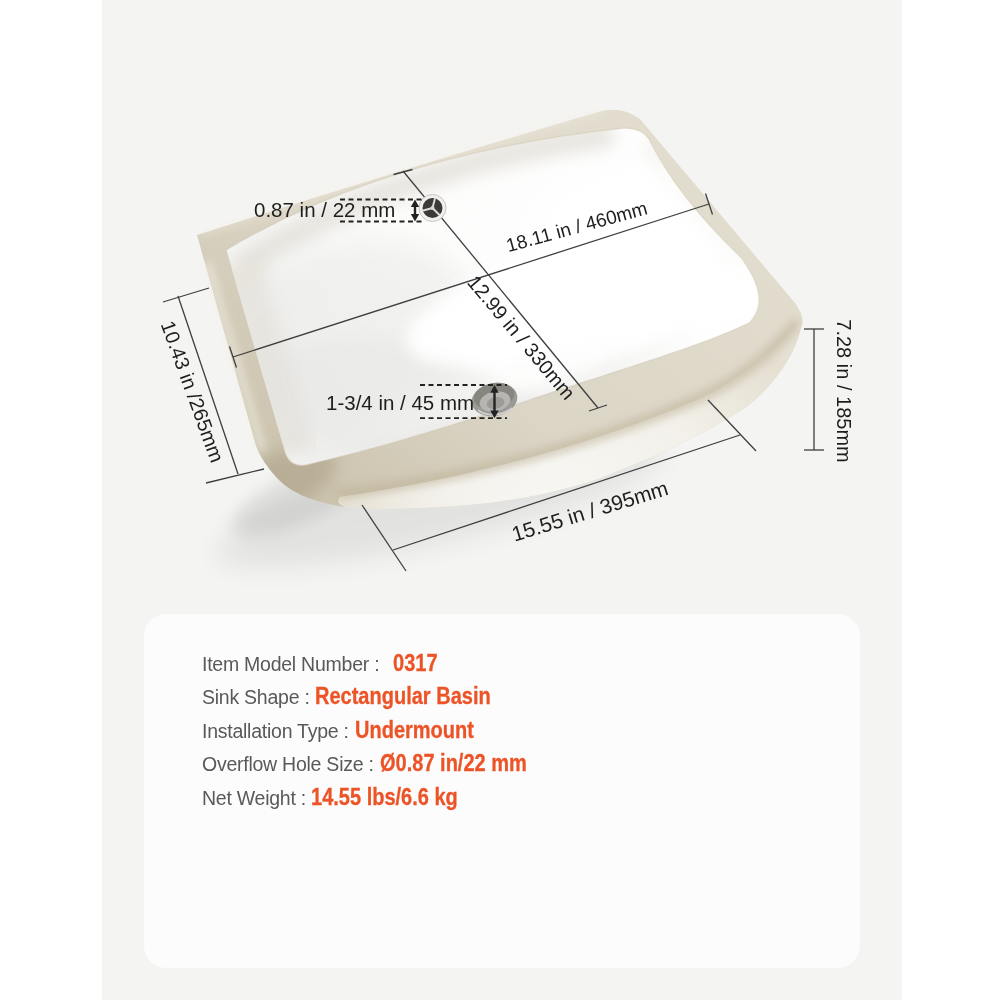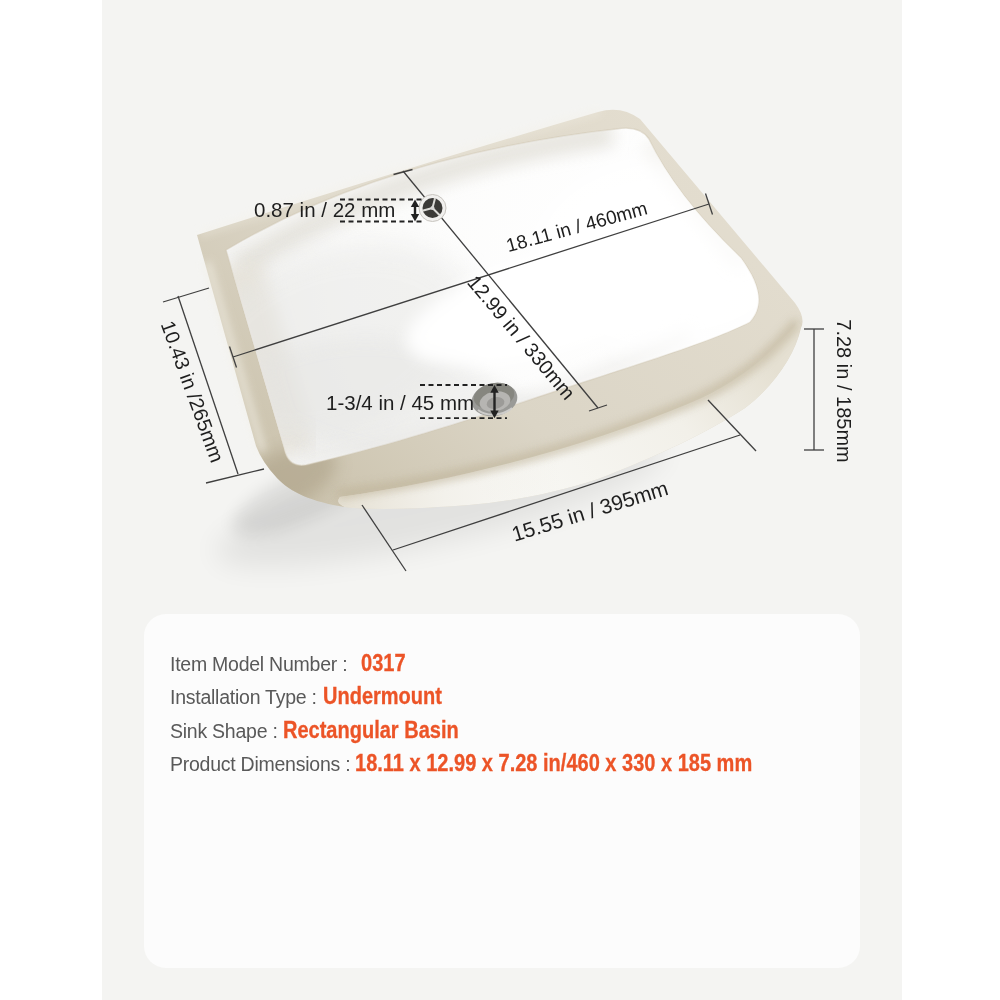--- a/index.html
+++ b/index.html
@@ -6,7 +6,7 @@
   .page{position:relative;width:1000px;height:1000px;overflow:hidden;font-family:"Liberation Sans",sans-serif;background:#ffffff;}
   .card{position:absolute;left:102px;top:0;width:800px;height:1000px;background:#f4f4f2;}
   .panel{position:absolute;left:144px;top:614px;width:716px;height:354px;background:#fcfcfc;border-radius:22px;}
-  .specs{position:absolute;left:170px;top:647px;font-size:19.5px;line-height:32.4px;color:#595959;white-space:nowrap;letter-spacing:-0.25px;}
+  .specs{position:absolute;left:202px;top:647px;font-size:19.5px;line-height:32.4px;color:#595959;white-space:nowrap;letter-spacing:-0.25px;}
   .specs b{color:#ec5427;font-weight:bold;font-size:23px;letter-spacing:0;display:inline-block;transform:scaleX(0.87);transform-origin:0 50%;-webkit-text-stroke:0.3px #ec5427;}
   svg{position:absolute;left:0;top:0;}
 </style>

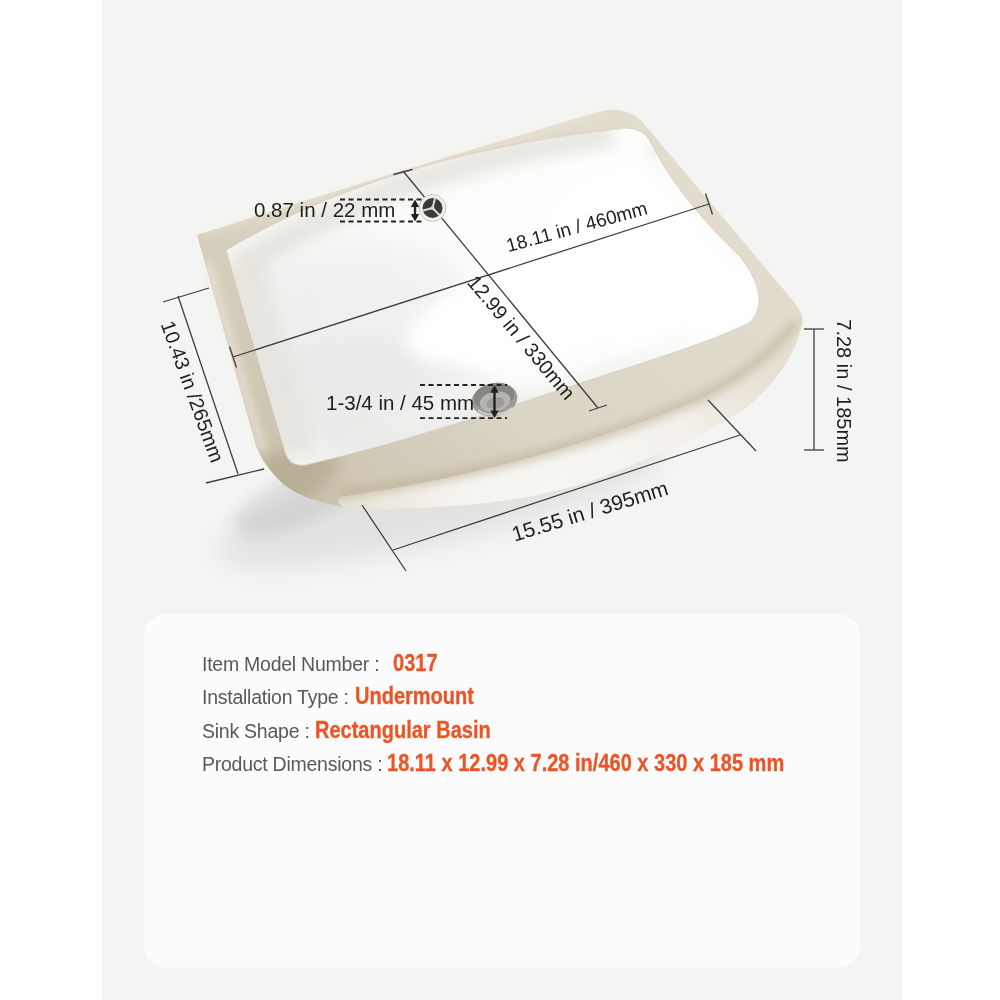--- a/index.html
+++ b/index.html
@@ -224,9 +224,9 @@
 
     <div>Item Model Number :<b id="v1" style="margin-left:13.5px">0317</b></div>
 
+    <div>Sink Shape :<b id="v2" style="margin-left:5px">Rectangular Basin</b></div>
+
     <div>Installation Type :<b id="v3" style="margin-left:6px">Undermount</b></div>
-
-    <div>Sink Shape :<b id="v2" style="margin-left:5px">Rectangular Basin</b></div>
 
 
 

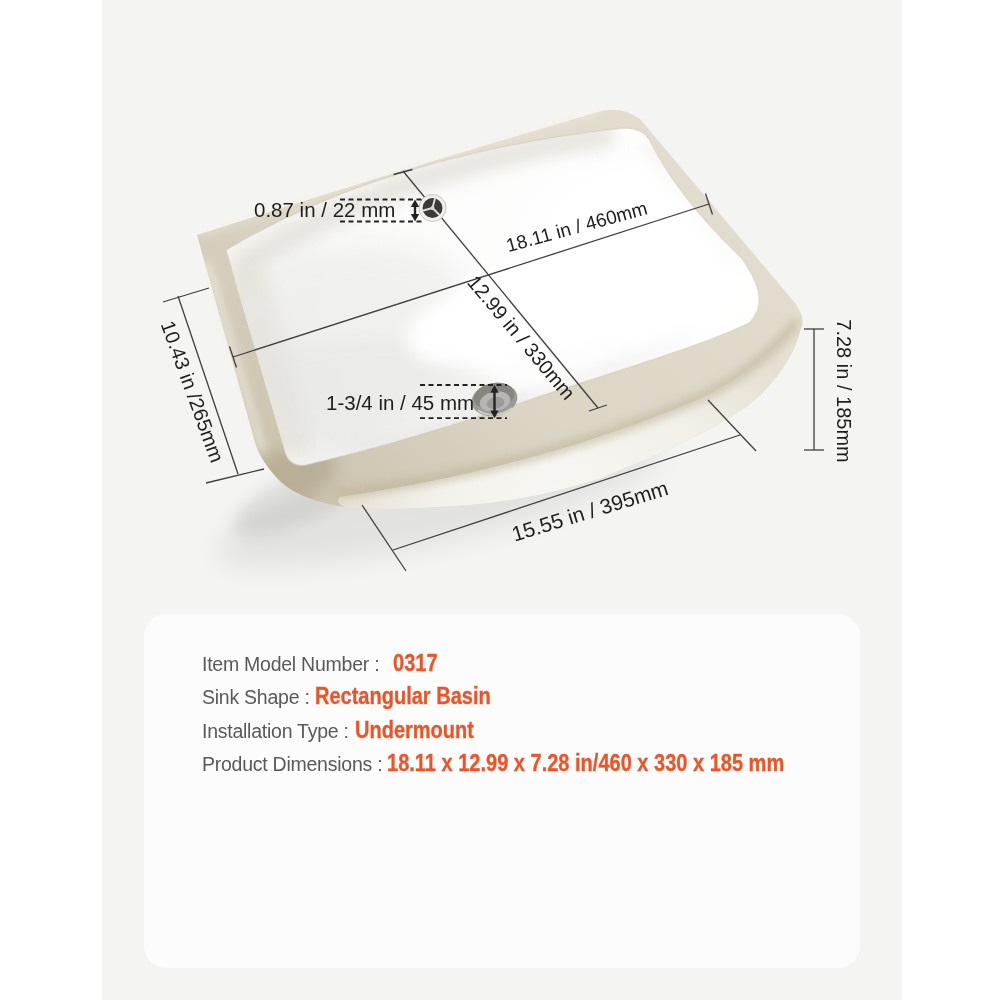--- a/index.html
+++ b/index.html
@@ -229,6 +229,7 @@
     <div>Installation Type :<b id="v3" style="margin-left:6px">Undermount</b></div>
 
 
+    <div>Overflow Hole Size :<b id="v5" style="margin-left:6px">Ø0.87 in/22 mm</b></div>
 
 
 

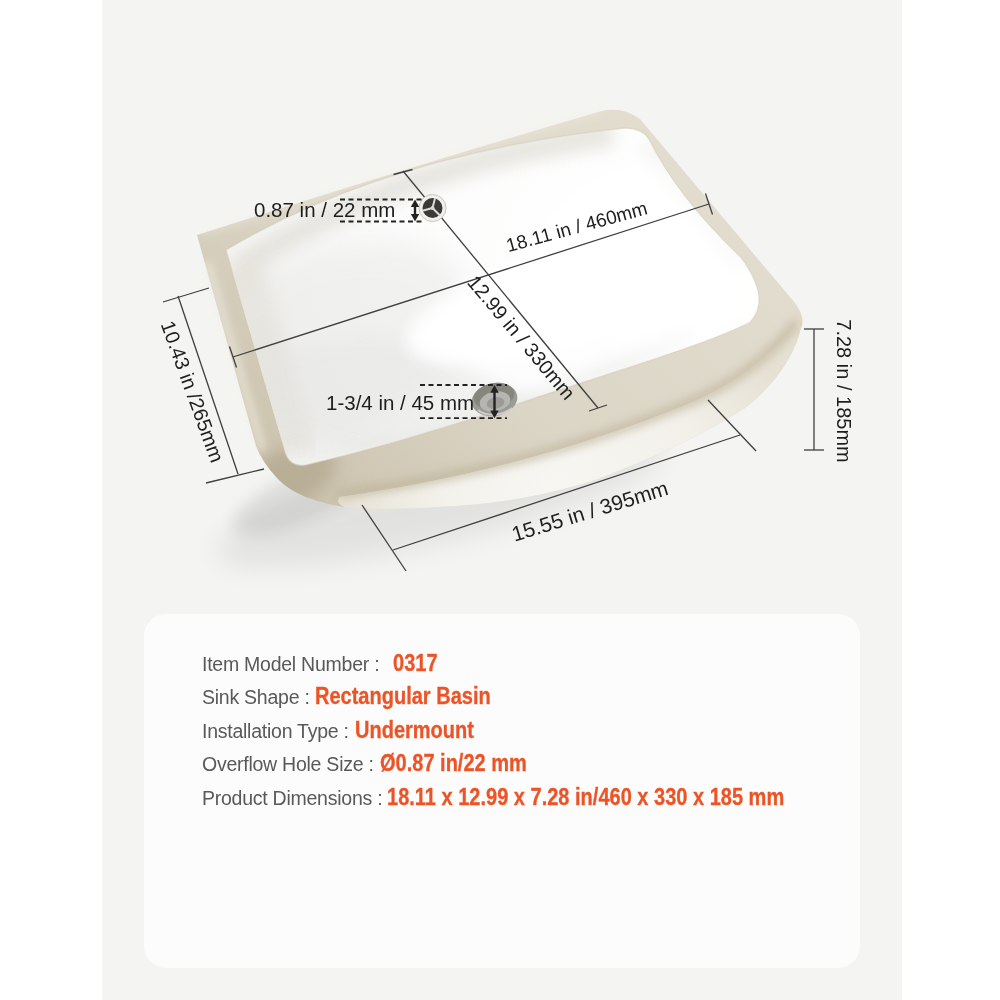--- a/index.html
+++ b/index.html
@@ -233,6 +233,7 @@
 
 
 
+    <div>Net Weight :<b id="v8" style="margin-left:5.5px">14.55 lbs/6.6 kg</b></div>
 
     <div>Product Dimensions :<b id="v9" style="margin-left:5px">18.11 x 12.99 x 7.28 in/460 x 330 x 185 mm</b></div>
   </div>

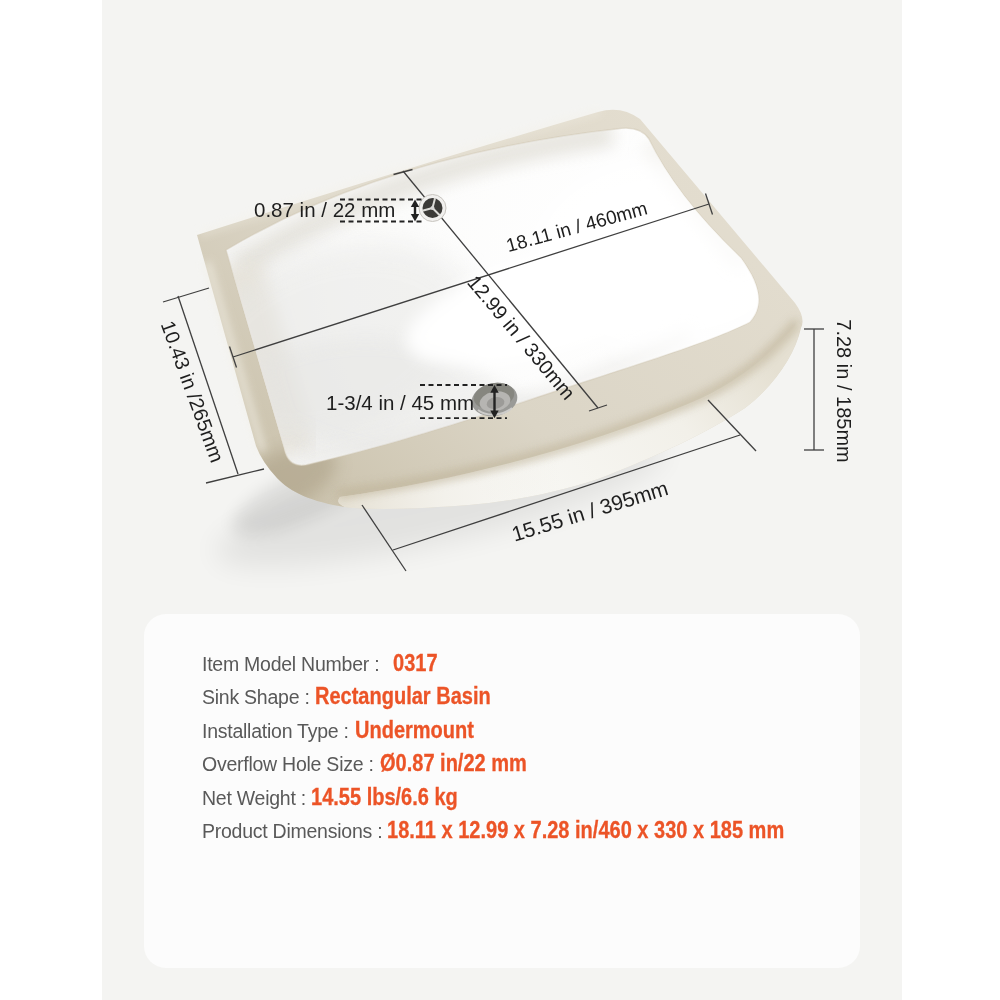--- a/index.html
+++ b/index.html
@@ -235,7 +235,6 @@
 
     <div>Net Weight :<b id="v8" style="margin-left:5.5px">14.55 lbs/6.6 kg</b></div>
 
-    <div>Product Dimensions :<b id="v9" style="margin-left:5px">18.11 x 12.99 x 7.28 in/460 x 330 x 185 mm</b></div>
   </div>
 </div>
 

